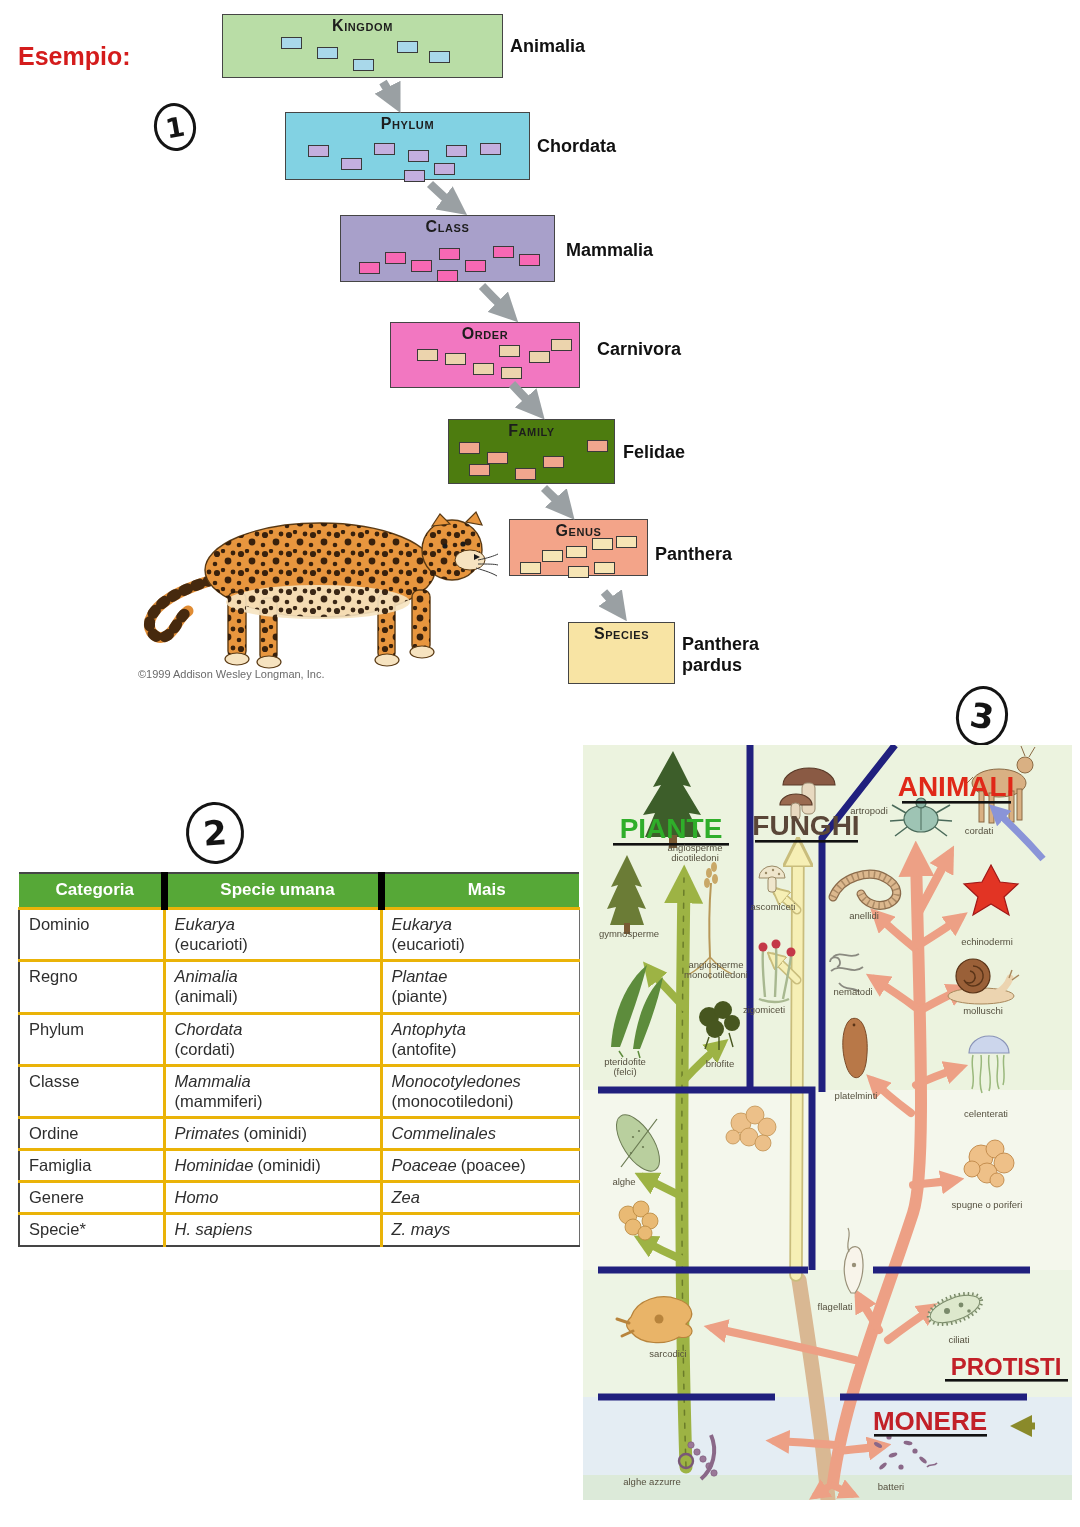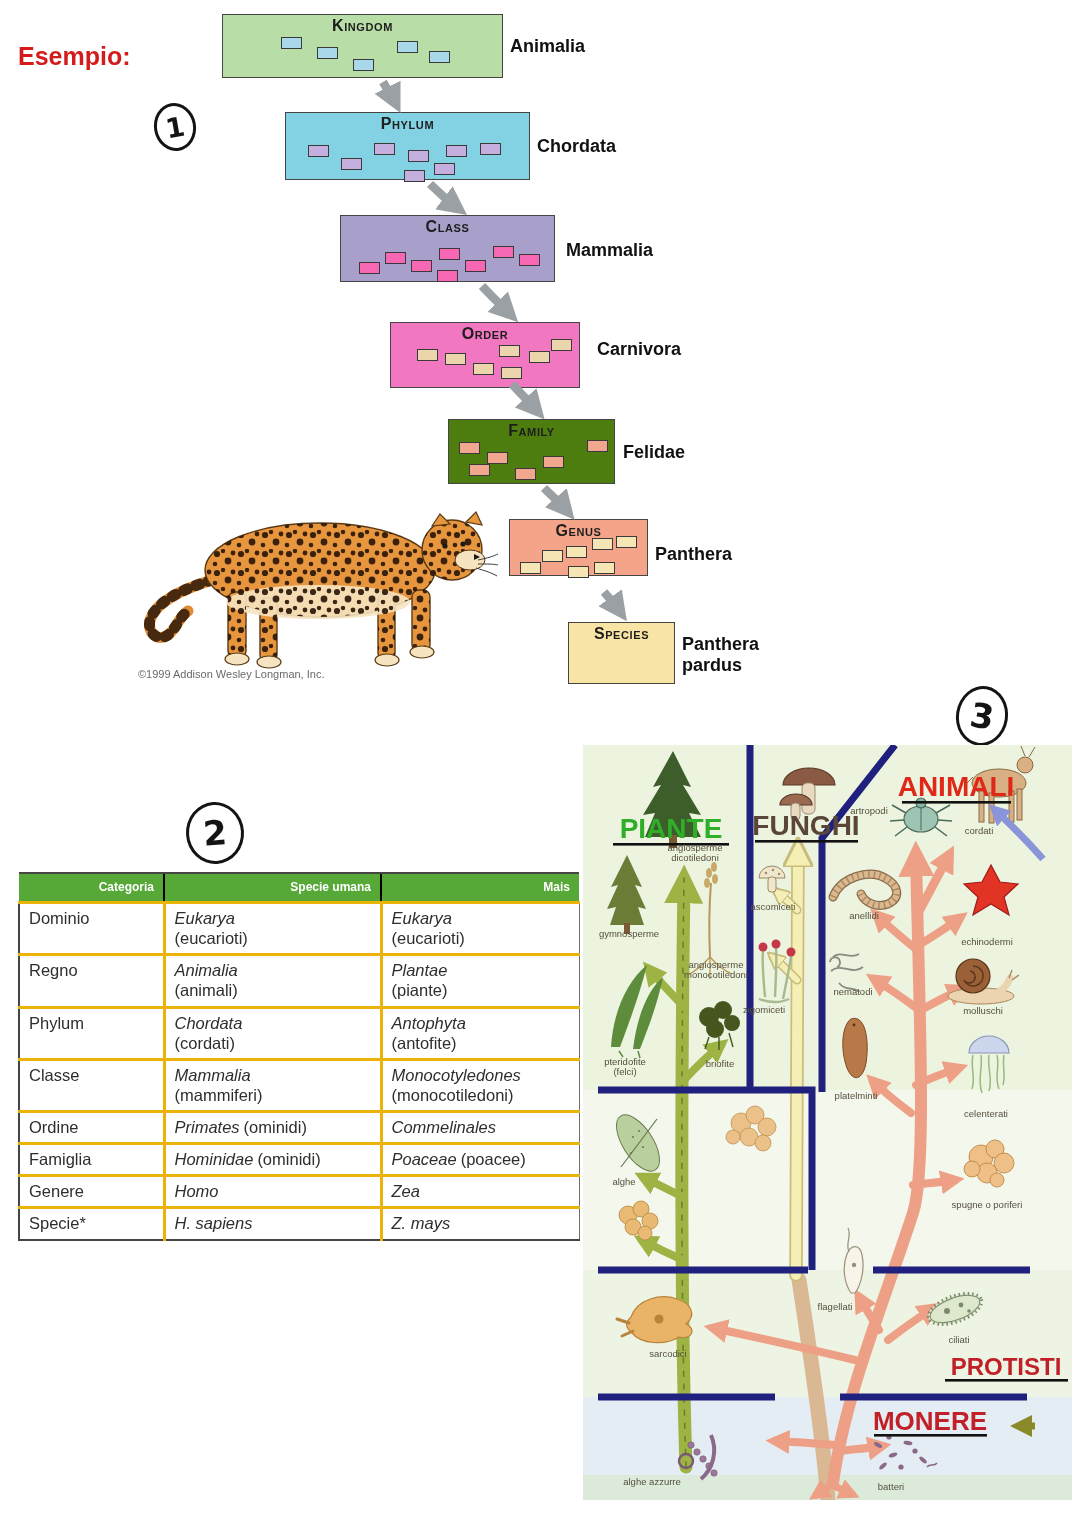--- a/index.html
+++ b/index.html
@@ -24,7 +24,7 @@
   
   table.taxo{position:absolute;left:18px;top:872px;width:560px;border-collapse:collapse;
              table-layout:fixed;font-size:16.5px;color:#2e2e2e;}
-  table.taxo th{background:#56a837;color:#fff;text-align:right;font-size:12px;
+  table.taxo th{background:#56a837;color:#fff;text-align:center;font-size:17px;
                 padding:6px 9px 7px 19px;border-top:2px solid #454545;}
   table.taxo th+th{border-left:2px solid #000000;}
   table.taxo td{border:3px solid #eab308;padding:4px 9px 5px 9px;vertical-align:top;line-height:1.22;}

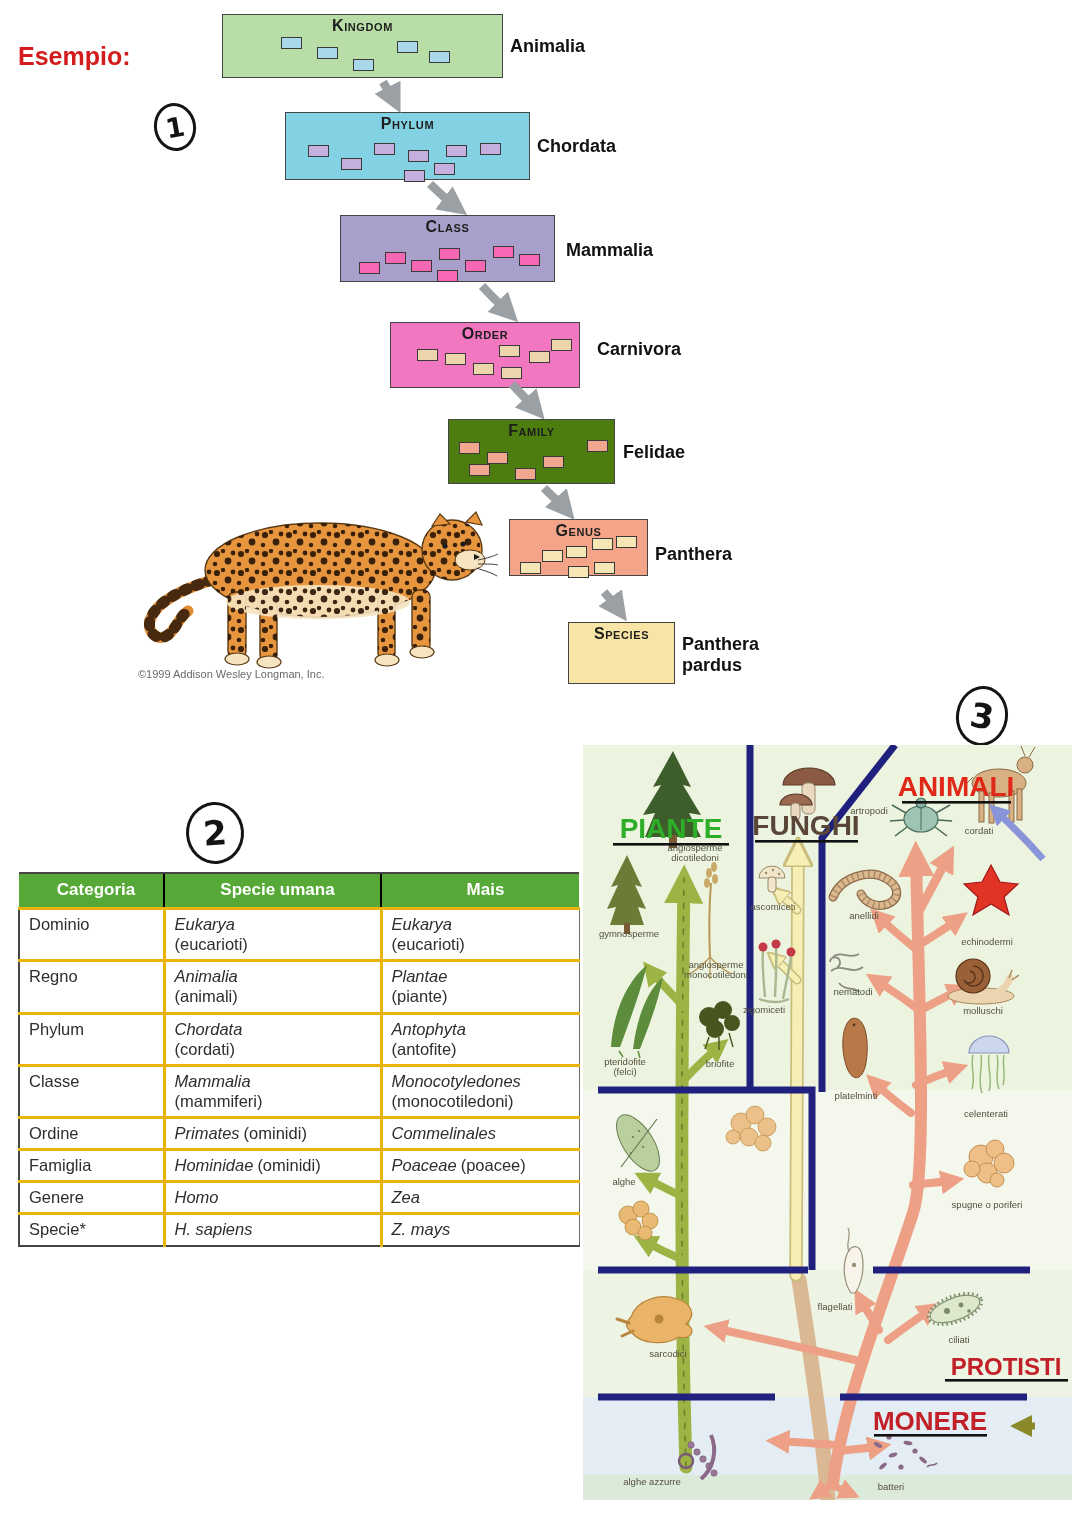--- a/index.html
+++ b/index.html
@@ -26,7 +26,7 @@
              table-layout:fixed;font-size:16.5px;color:#2e2e2e;}
   table.taxo th{background:#56a837;color:#fff;text-align:center;font-size:17px;
                 padding:6px 9px 7px 19px;border-top:2px solid #454545;}
-  table.taxo th+th{border-left:2px solid #000000;}
+  table.taxo th+th{border-left:7px solid #000000;}
   table.taxo td{border:3px solid #eab308;padding:4px 9px 5px 9px;vertical-align:top;line-height:1.22;}
   table.taxo tr td:first-child{border-left:2px solid #454545;}
   table.taxo tr td:last-child{border-right:1px solid #6d6d6d;}

